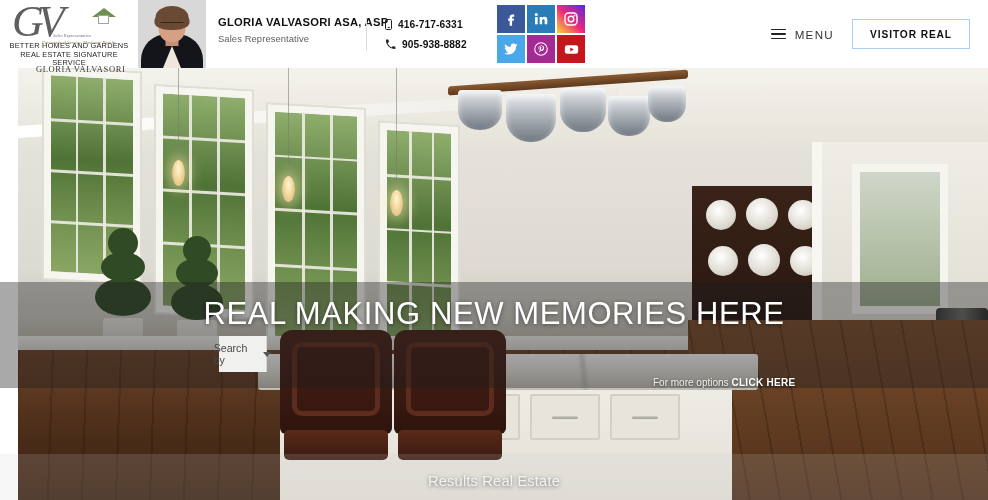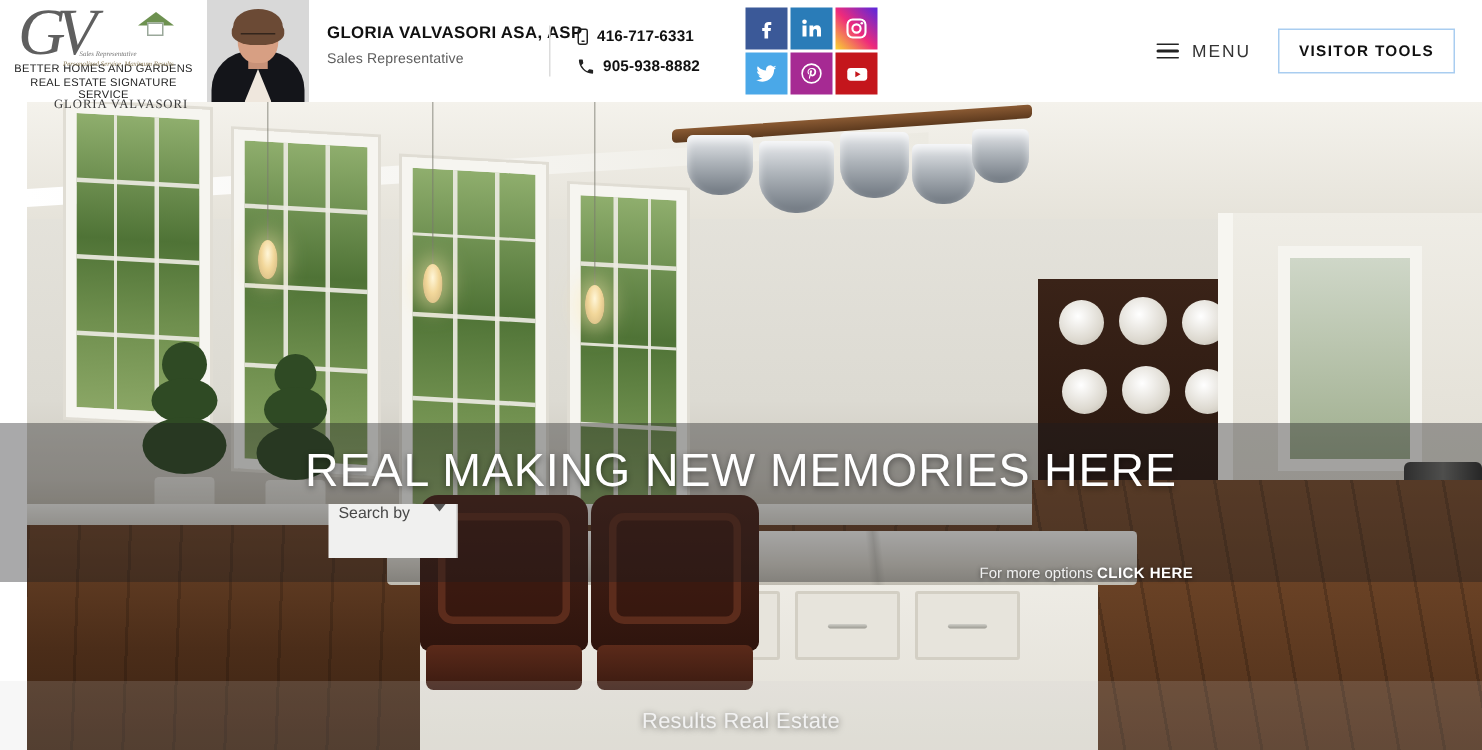--- a/index.html
+++ b/index.html
@@ -634,7 +634,7 @@
       <span class="menu-label">MENU</span>
     </div>
     <div class="visitor-btn">
-      <span>VISITOR TOOLS</span>
+      <span>VISITOR REAL</span>
     </div>
   </div>
 </div>

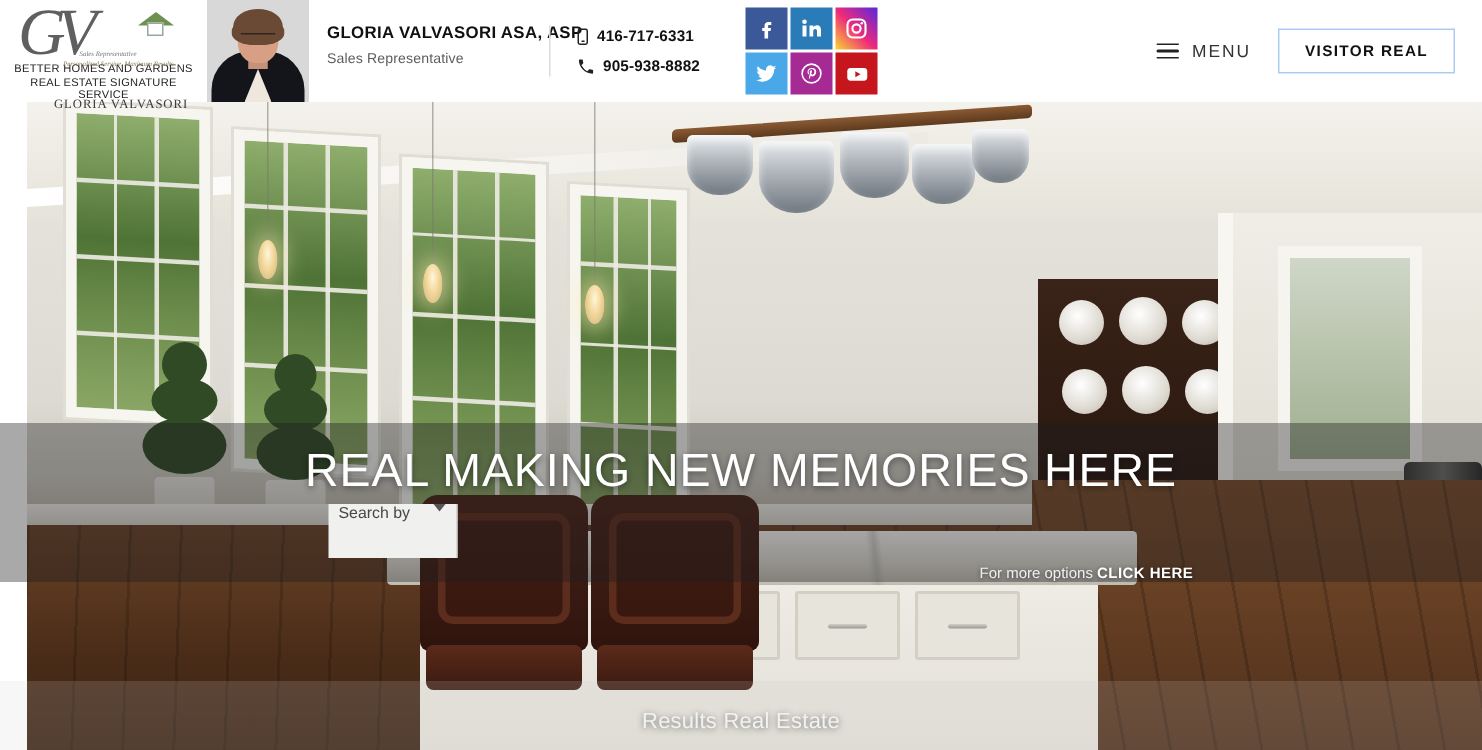--- a/index.html
+++ b/index.html
@@ -472,10 +472,10 @@
     height:36px;
   }
   .search-by {
-    width:86px; height:36px;
+    width:48px; height:36px;
     background:#f0f0ef;
     border-right:1px solid #d6d6d4;
-    display:flex; justify-content:center;
+    display:flex; align-items:center; justify-content:center;
     gap:16px;
     font-size:10.6px; color:#474747;
     cursor:pointer;

